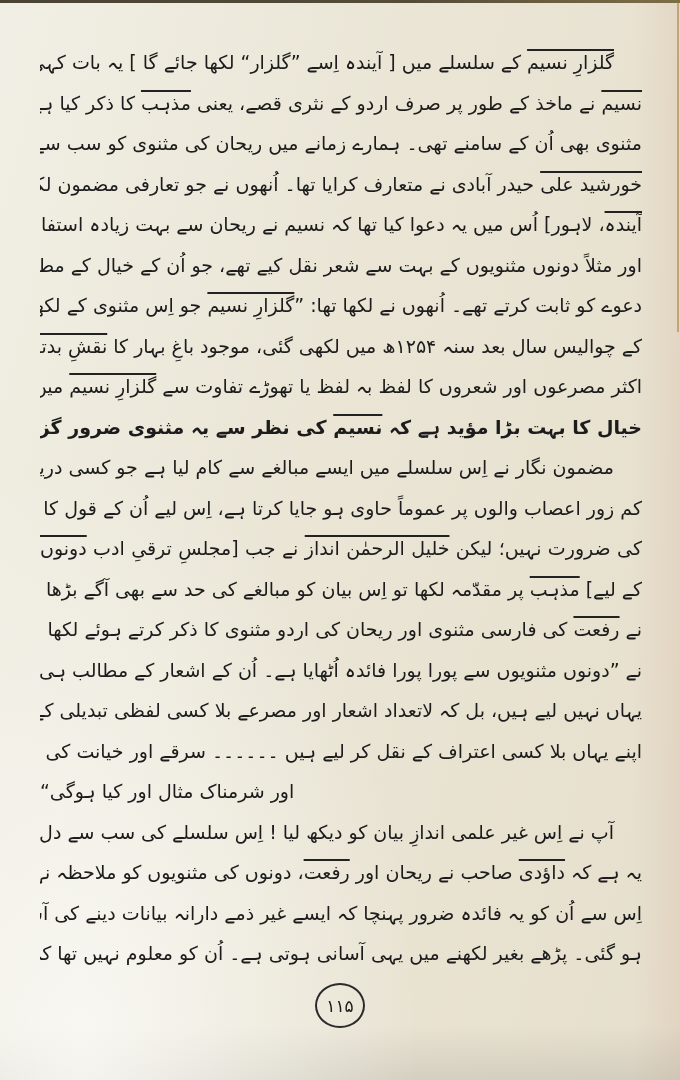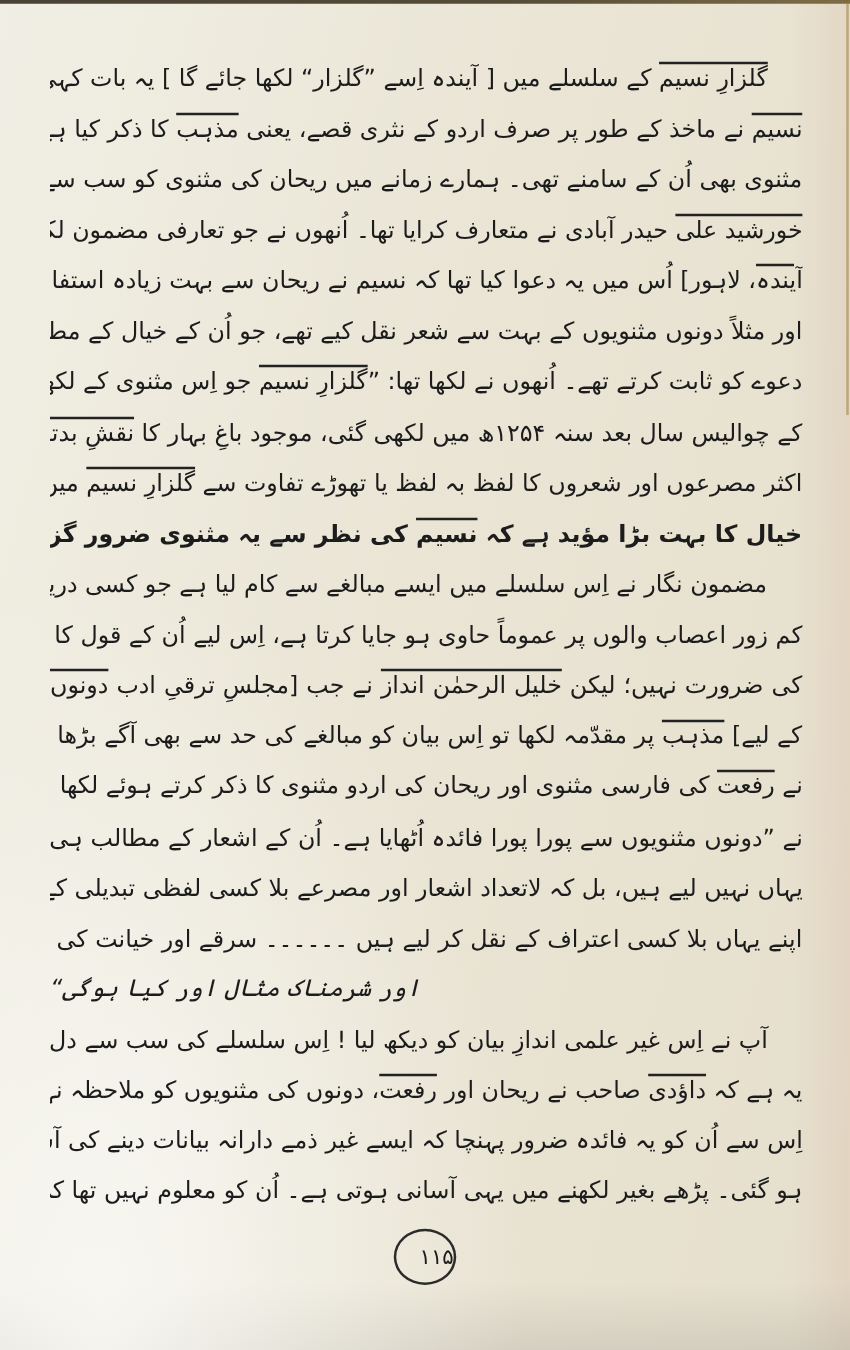--- a/index.html
+++ b/index.html
@@ -39,7 +39,7 @@
     text-align-last:justify;
   }
   .line.align-right{text-align:right;text-align-last:right;font-weight:bold;}
-  .line.align-left{text-align:left;text-align-last:left;font-style:italic;}
+  .line.align-left{text-align:left;text-align-last:left;}
   .line.indent{padding-right:28px;}
   .seg-over{text-decoration:overline;text-decoration-thickness:1.5px;text-decoration-color:#222;}
   .seg-under{text-decoration-thickness:1.5px;text-decoration-color:#222;}

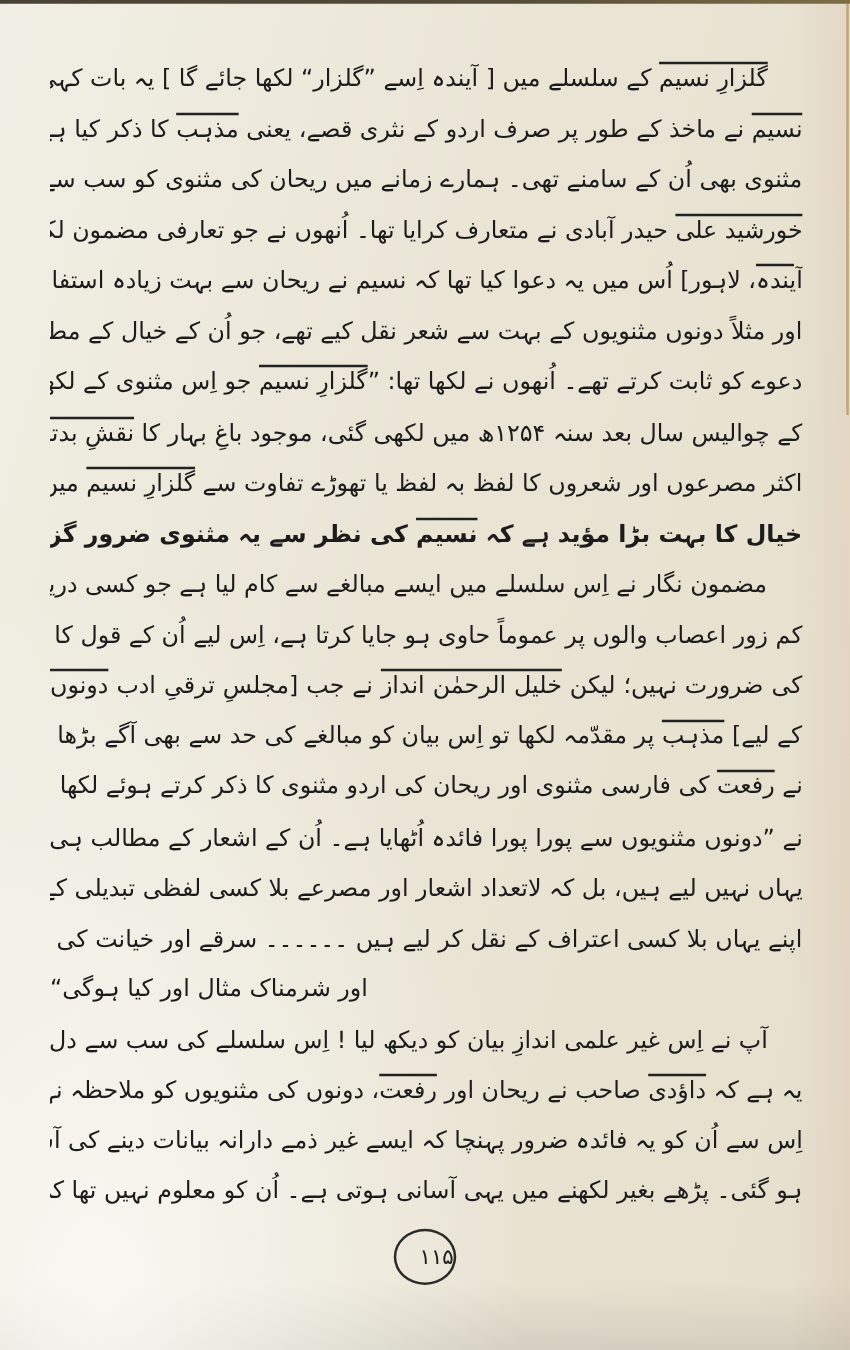--- a/index.html
+++ b/index.html
@@ -47,7 +47,7 @@
     position:absolute;top:983px;left:50%;transform:translateX(-50%);
     width:46px;height:41px;
     border:2px solid #2b2b2b;border-radius:50%;
-    display:flex;align-items:center;justify-content:flex-start;
+    display:flex;align-items:center;justify-content:center;
     font-size:17px;color:#1c1c1c;direction:rtl;
     background:transparent;
   }

